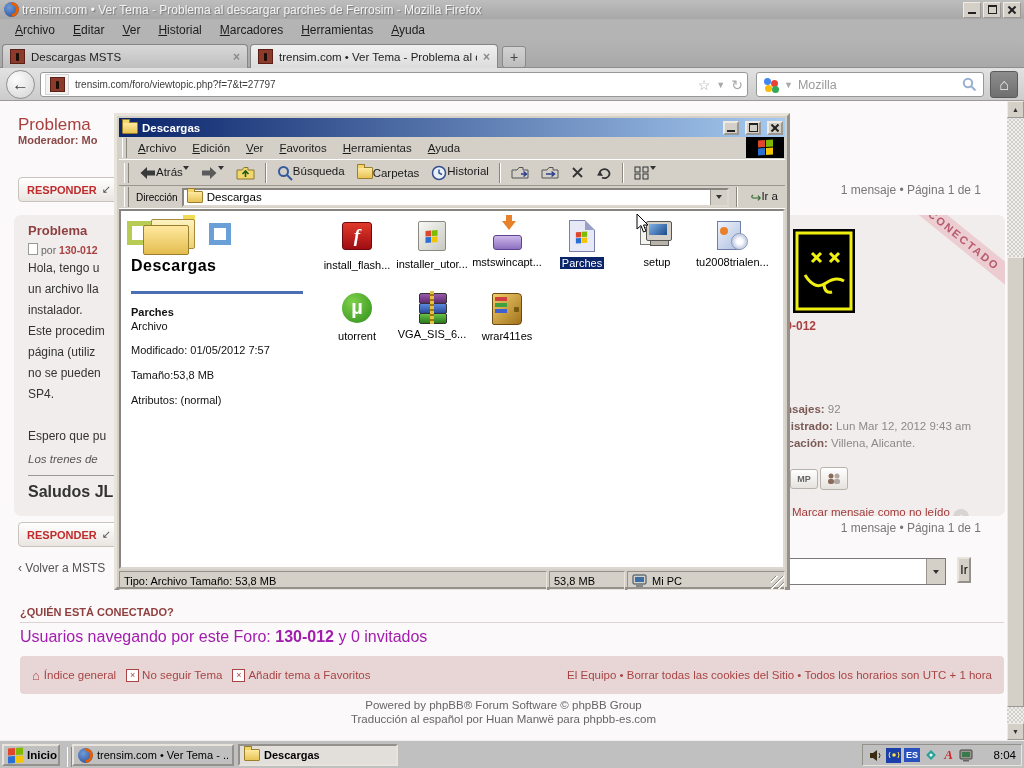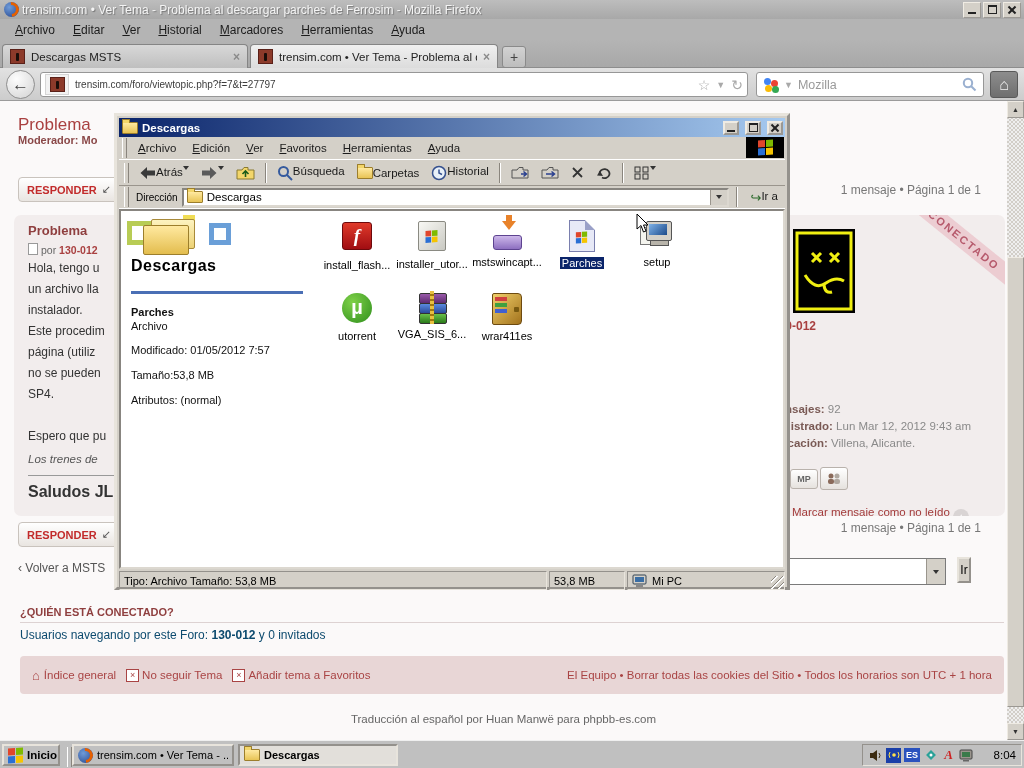--- a/index.html
+++ b/index.html
@@ -541,6 +541,16 @@
           </div>
         <span class="flabel">setup</span>
       </div>
+      <div class="filecell" style="left:573px;top:8px">
+        <div class="fic">
+            <div class="i-cd">
+              <span class="bx"></span>
+              <span class="dot"></span>
+              <span class="cd"></span>
+            </div>
+          </div>
+        <span class="flabel">tu2008trialen...</span>
+      </div>
 
       <div class="filecell" style="left:198px;top:80px">
         <div class="fic">

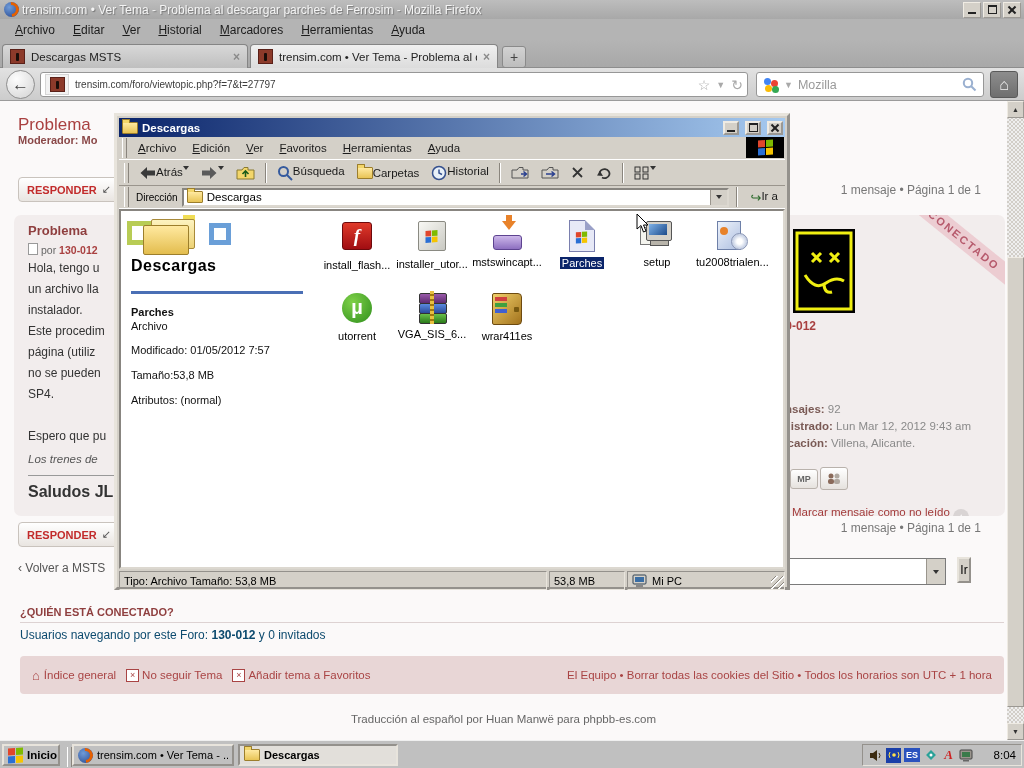--- a/index.html
+++ b/index.html
@@ -320,7 +320,7 @@
 
     <div class="a" style="left:20px;top:505px;font-weight:bold;font-size:11px;color:#8f3f3f">¿QUIÉN ESTÁ CONECTADO?</div>
     <div class="a" style="left:20px;top:521px;width:984px;border-top:1px solid #ddd2d2"></div>
-    <div class="a" style="left:20px;top:527px;font-size:12px;color:#0c4a6e">
+    <div class="a" style="left:20px;top:527px;font-size:16px;color:#a21caf">
       <span>Usuarios navegando por este Foro: </span><b>130-012</b><span> y 0 invitados</span>
     </div>
 

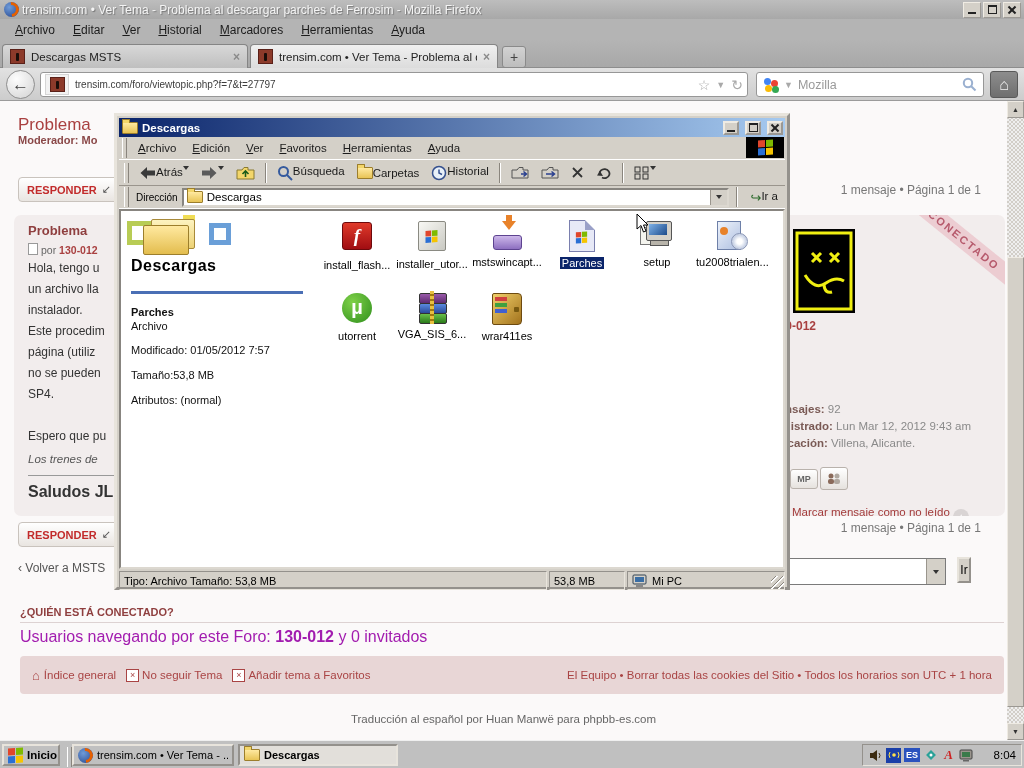--- a/index.html
+++ b/index.html
@@ -334,6 +334,7 @@
       <span style="margin-left:auto">El Equipo • Borrar todas las cookies del Sitio • Todos los horarios son UTC + 1 hora</span>
     </div>
 
+    <div class="a" style="left:0;top:598px;width:1007px;text-align:center;font-size:11.5px;color:#666">Powered by phpBB® Forum Software © phpBB Group</div>
     <div class="a" style="left:0;top:612px;width:1007px;text-align:center;font-size:11.5px;color:#666">Traducción al español por Huan Manwë para phpbb-es.com</div>
   </div>
 

